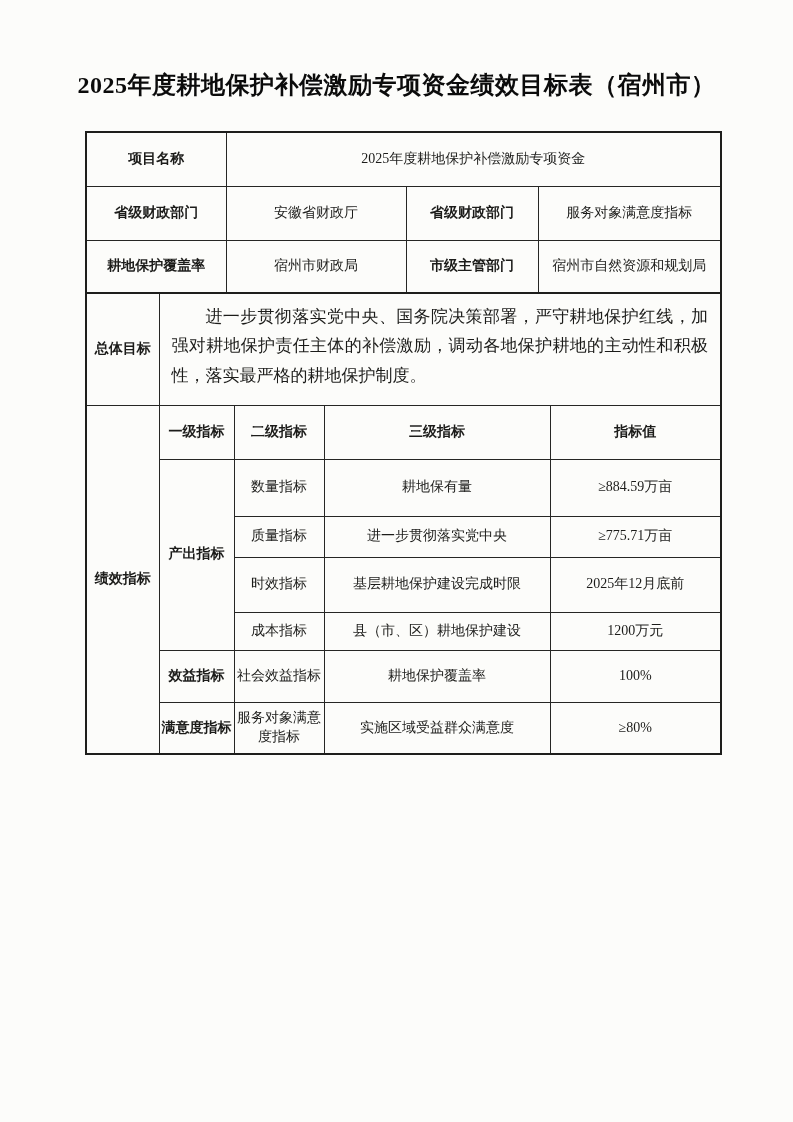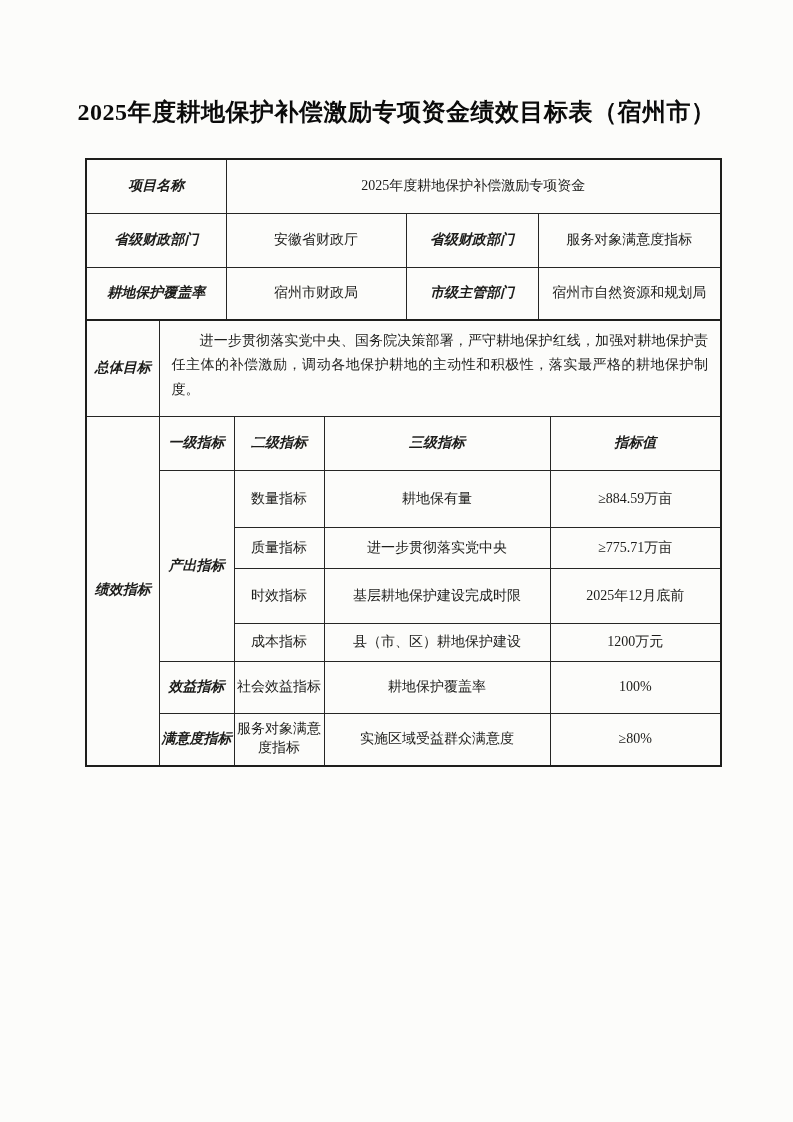--- a/index.html
+++ b/index.html
@@ -13,7 +13,7 @@
   }
   .title {
     margin:0;
-    padding-top:96px;
+    padding-top:69px;
     text-align:center;
     font-size:24px;
     font-weight:700;

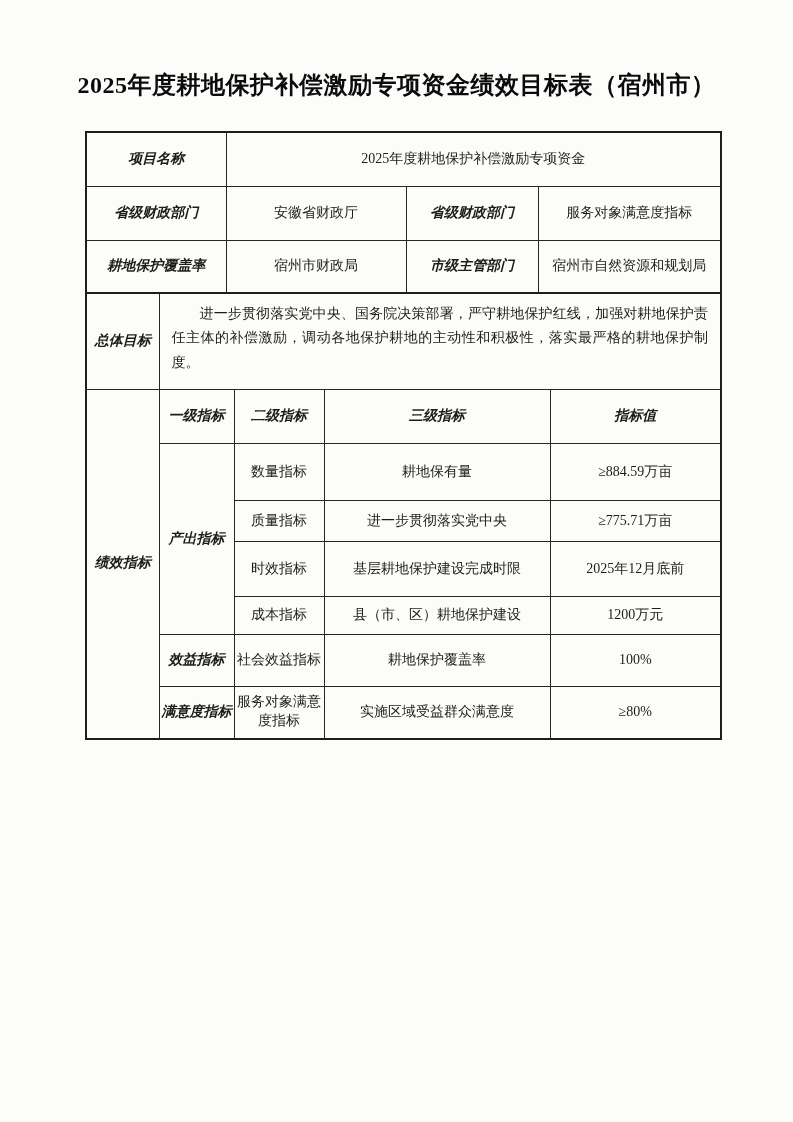--- a/index.html
+++ b/index.html
@@ -37,7 +37,7 @@
     padding:2px 2px;
     word-break:break-all;
   }
-  .lbl { font-weight:700;font-style:italic; }
+  .lbl { font-weight:700; }
   td.goal-text {
     text-align:justify;
     text-indent:2em;

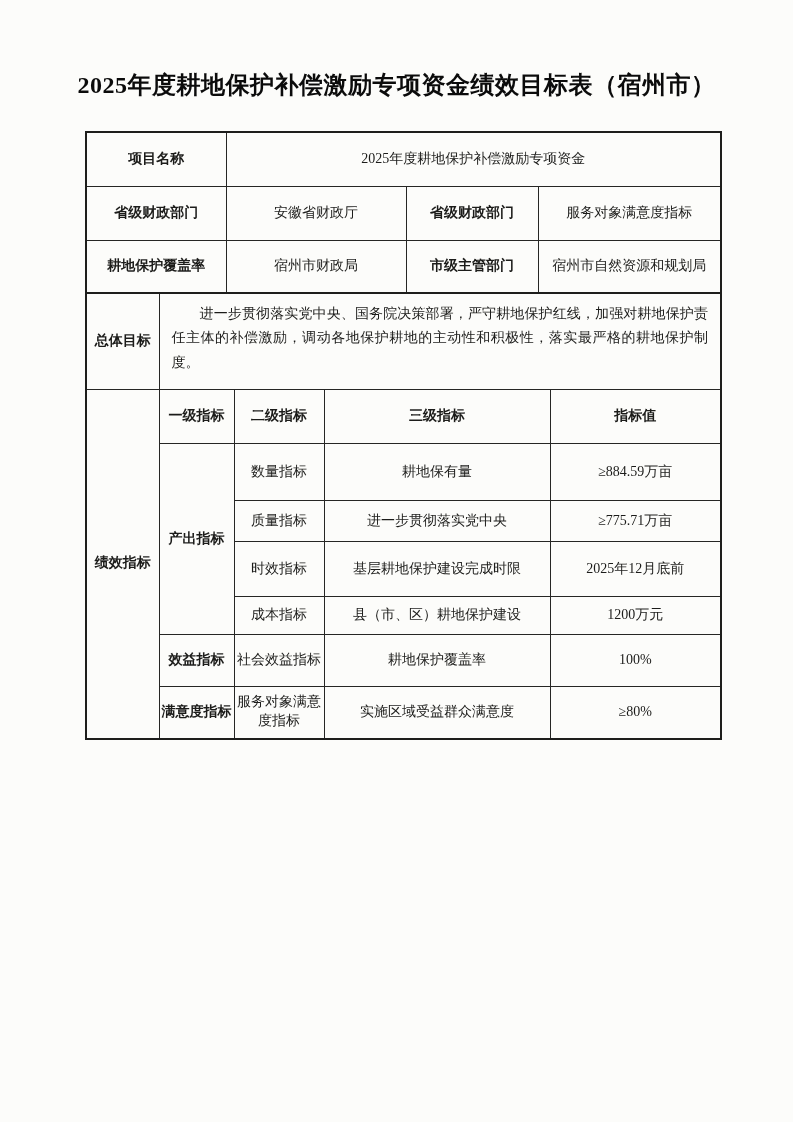--- a/index.html
+++ b/index.html
@@ -41,7 +41,7 @@
   td.goal-text {
     text-align:justify;
     text-indent:2em;
-    font-size:14px;
+    font-size:17px;
     line-height:1.75;
     padding:8px 12px 14px 12px;
   }

